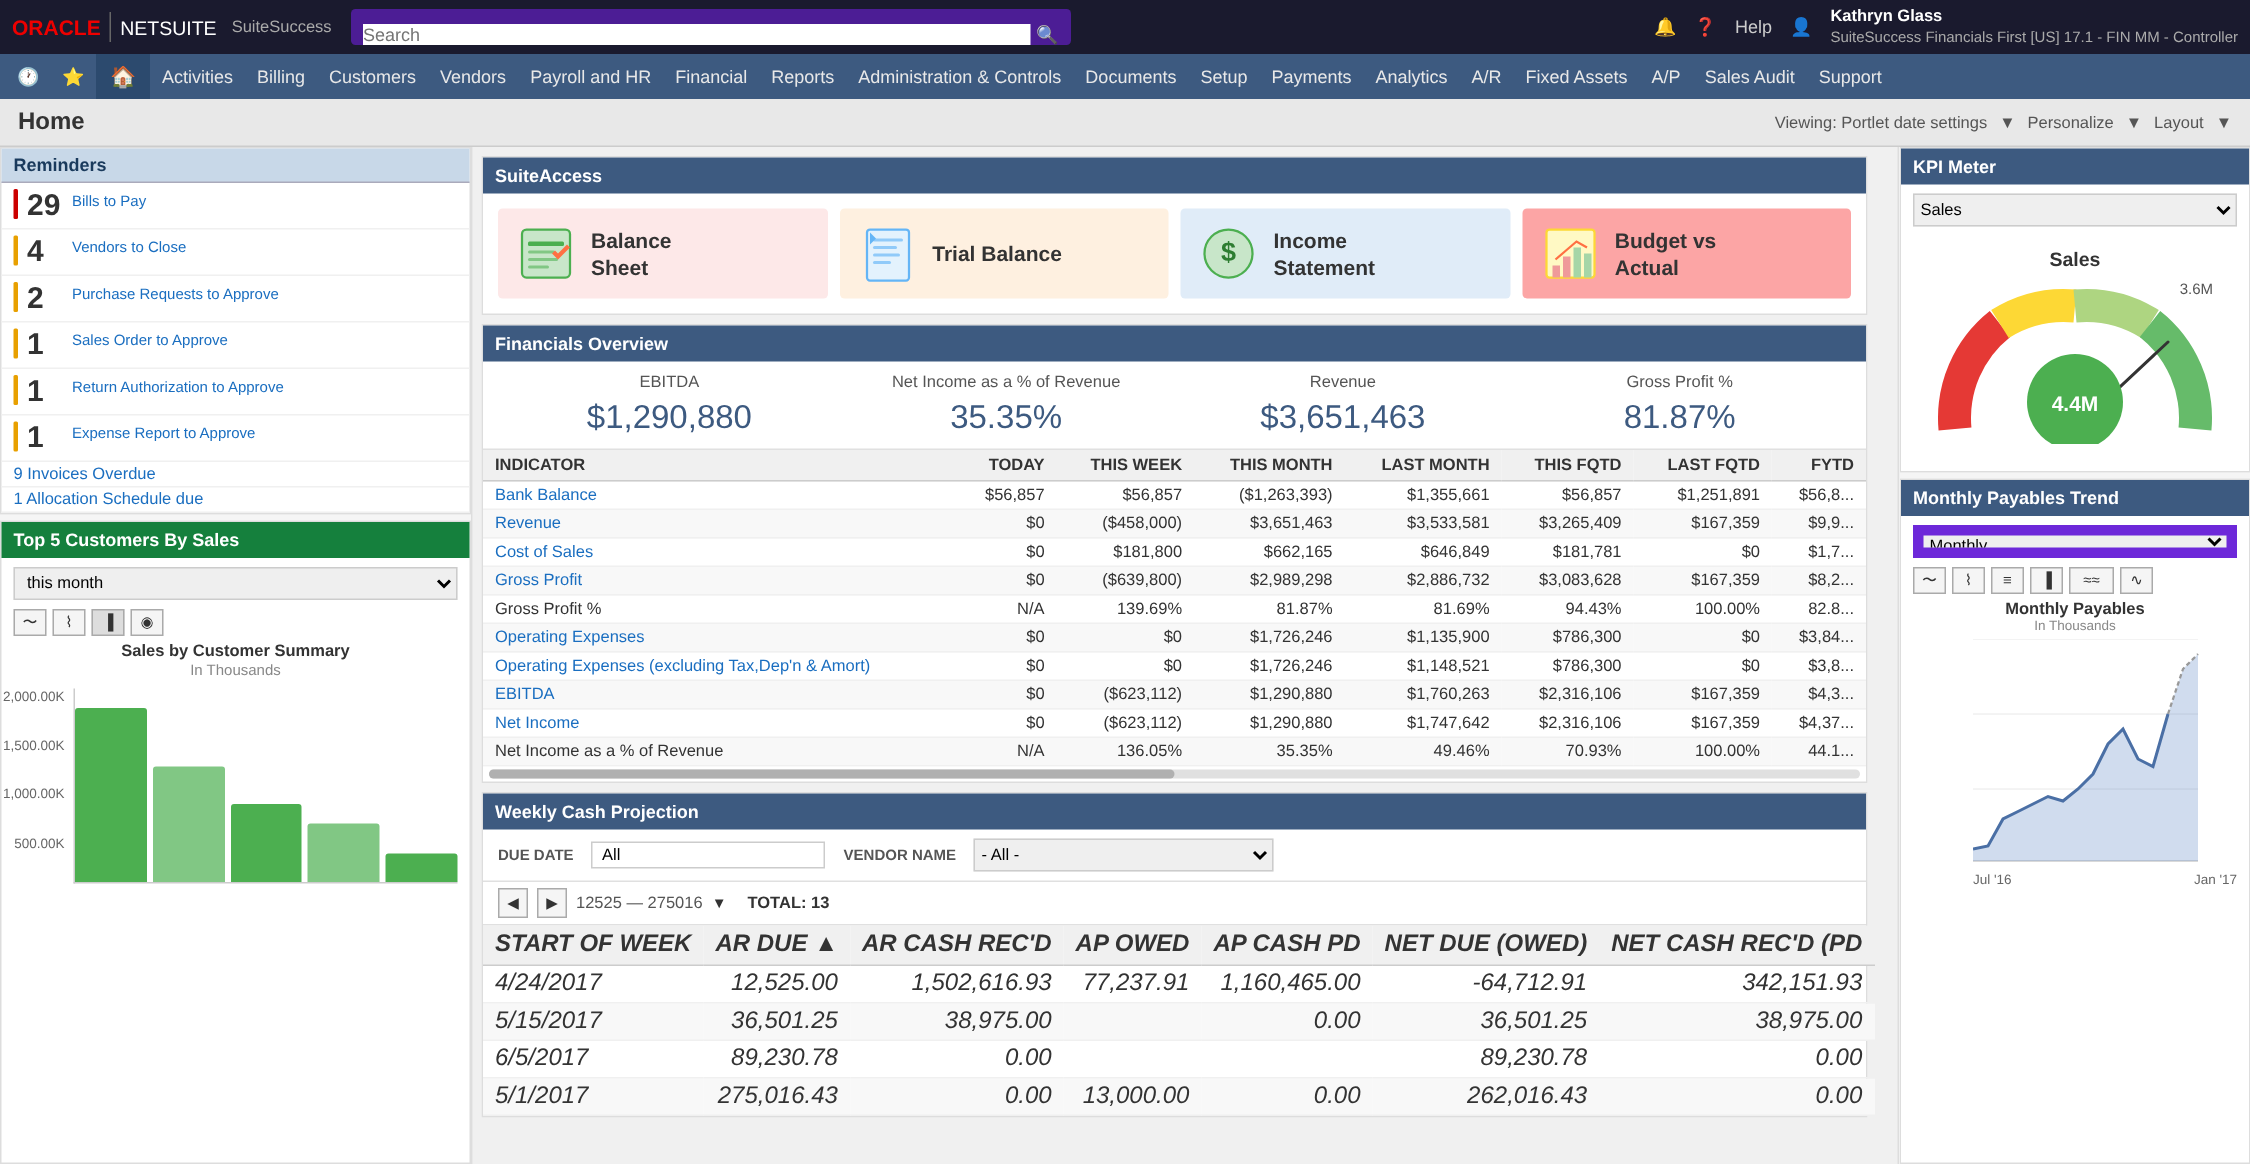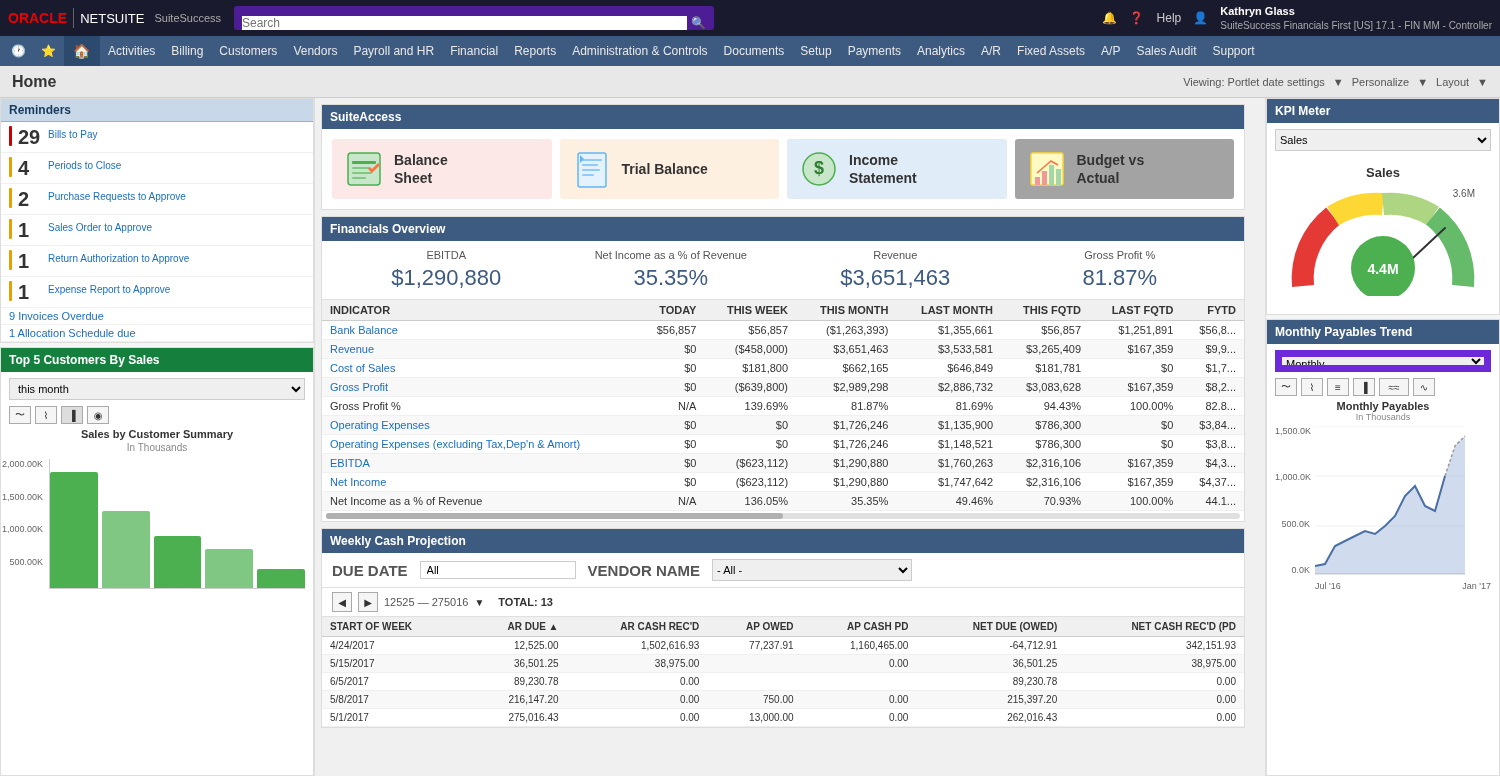--- a/index.html
+++ b/index.html
@@ -610,7 +610,7 @@
       <div class="reminder-item">
         <div class="reminder-bar yellow"></div>
         <div class="reminder-number">4</div>
-        <div class="reminder-label">Periods to Close</div>
+        <div class="reminder-label">Vendors to Close</div>
       </div>
       <div class="reminder-item">
         <div class="reminder-bar yellow"></div>

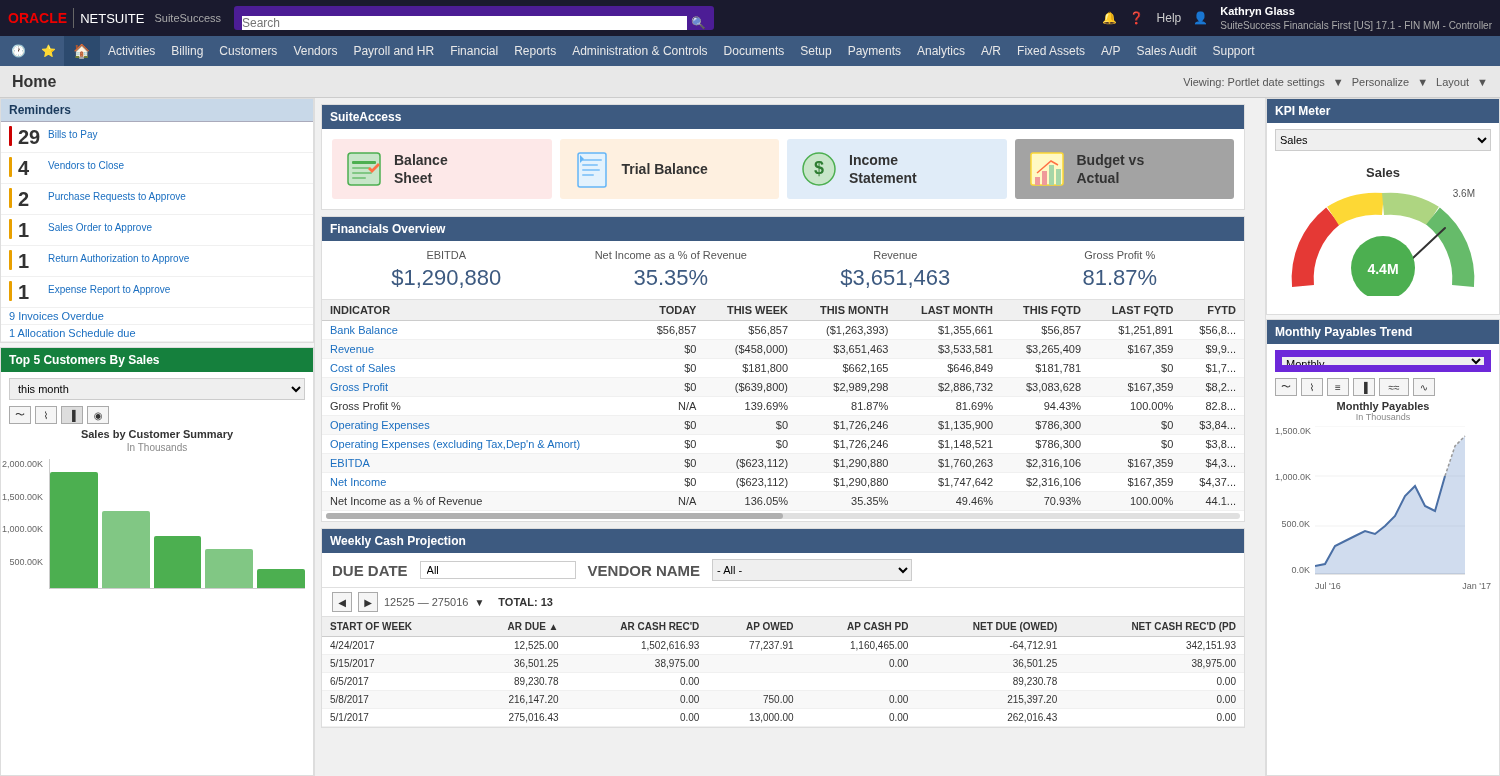--- a/index.html
+++ b/index.html
@@ -288,7 +288,7 @@
     .suite-access-card.pink { background: #fde8e8; }
     .suite-access-card.peach { background: #fef0e0; }
     .suite-access-card.blue { background: #e0ecf8; }
-    .suite-access-card.green { background: #a3a3a3; }
+    .suite-access-card.green { background: #fca5a5; }
     .card-icon {
       width: 40px;
       height: 40px;

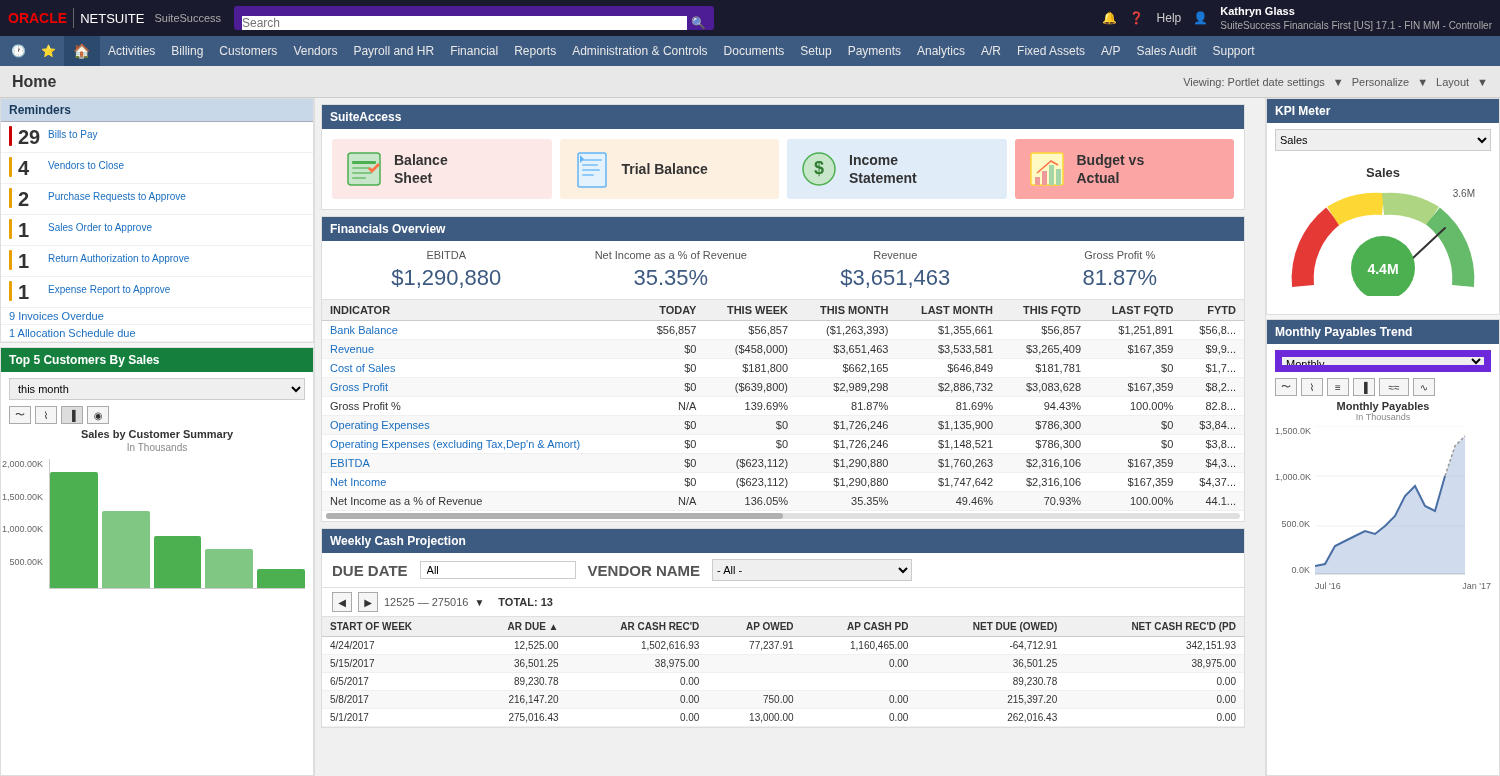--- a/index.html
+++ b/index.html
@@ -1020,12 +1020,6 @@
         <div class="payables-chart-subtitle">In Thousands</div>
         <div style="position:relative;height:165px;">
 
-          <div style="position:absolute;left:0;top:0;bottom:16px;display:flex;flex-direction:column;justify-content:space-between;font-size:9px;color:#666;width:38px;text-align:right;padding-right:3px;">
-            <span>1,500.0K</span>
-            <span>1,000.0K</span>
-            <span>500.0K</span>
-            <span>0.0K</span>
-          </div>
           <svg width="190" height="150" viewBox="0 0 190 150" style="position:absolute;left:40px;top:0;">
 
             <line x1="0" y1="0" x2="150" y2="0" stroke="#e0e0e0" stroke-width="0.5"></line>

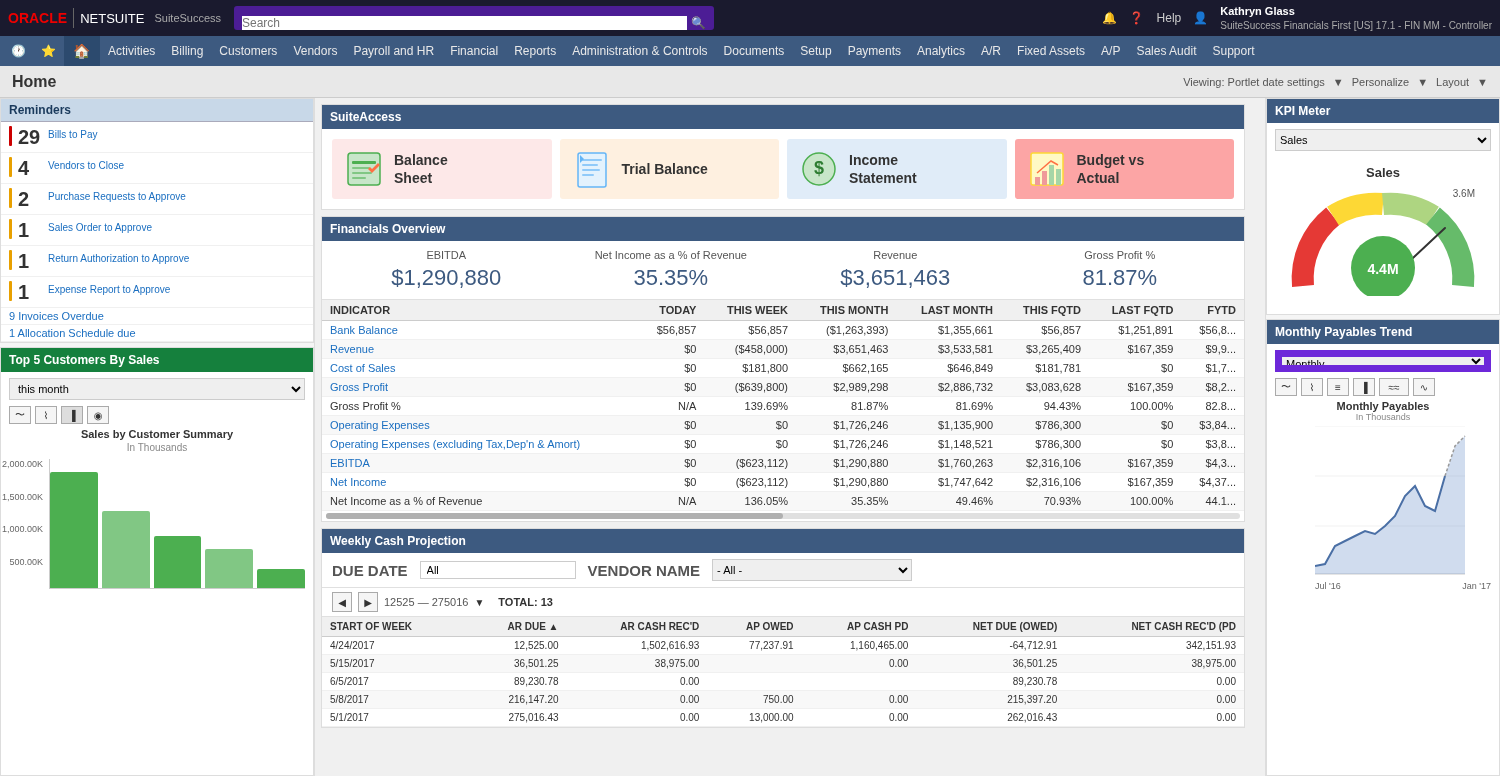--- a/index.html
+++ b/index.html
@@ -384,7 +384,7 @@
       border-bottom: 1px solid #e0e0e0;
     }
     .cash-filter-label {
-      font-size: 15px;
+      font-size: 10px;
       font-weight: bold;
       color: #555;
     }

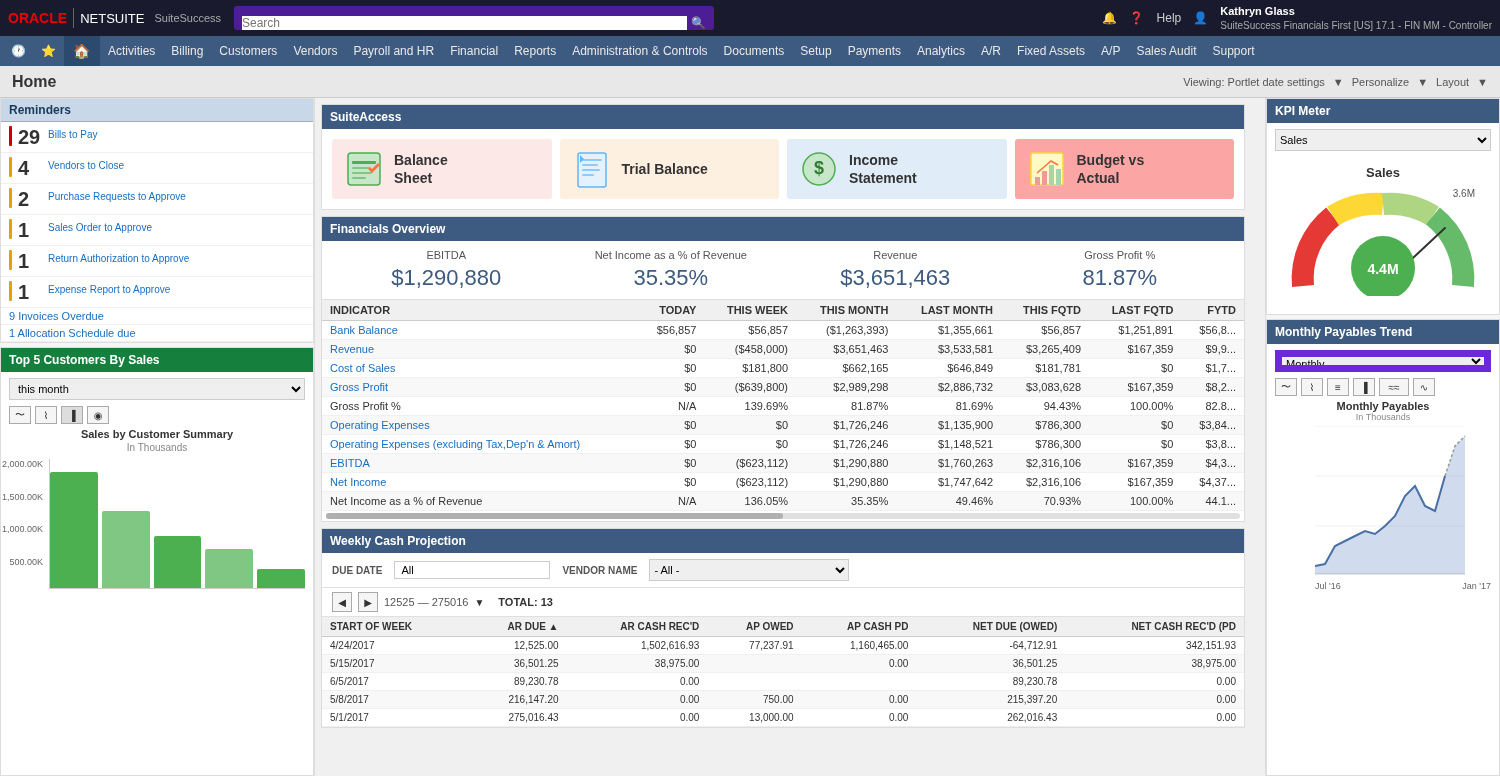--- a/index.html
+++ b/index.html
@@ -417,7 +417,8 @@
     .cash-table {
       width: 100%;
       border-collapse: collapse;
-      font-size: 10px;
+      font-size: 16px;
+      font-style: italic;
     }
     .cash-table th {
       background: #f0f0f0;

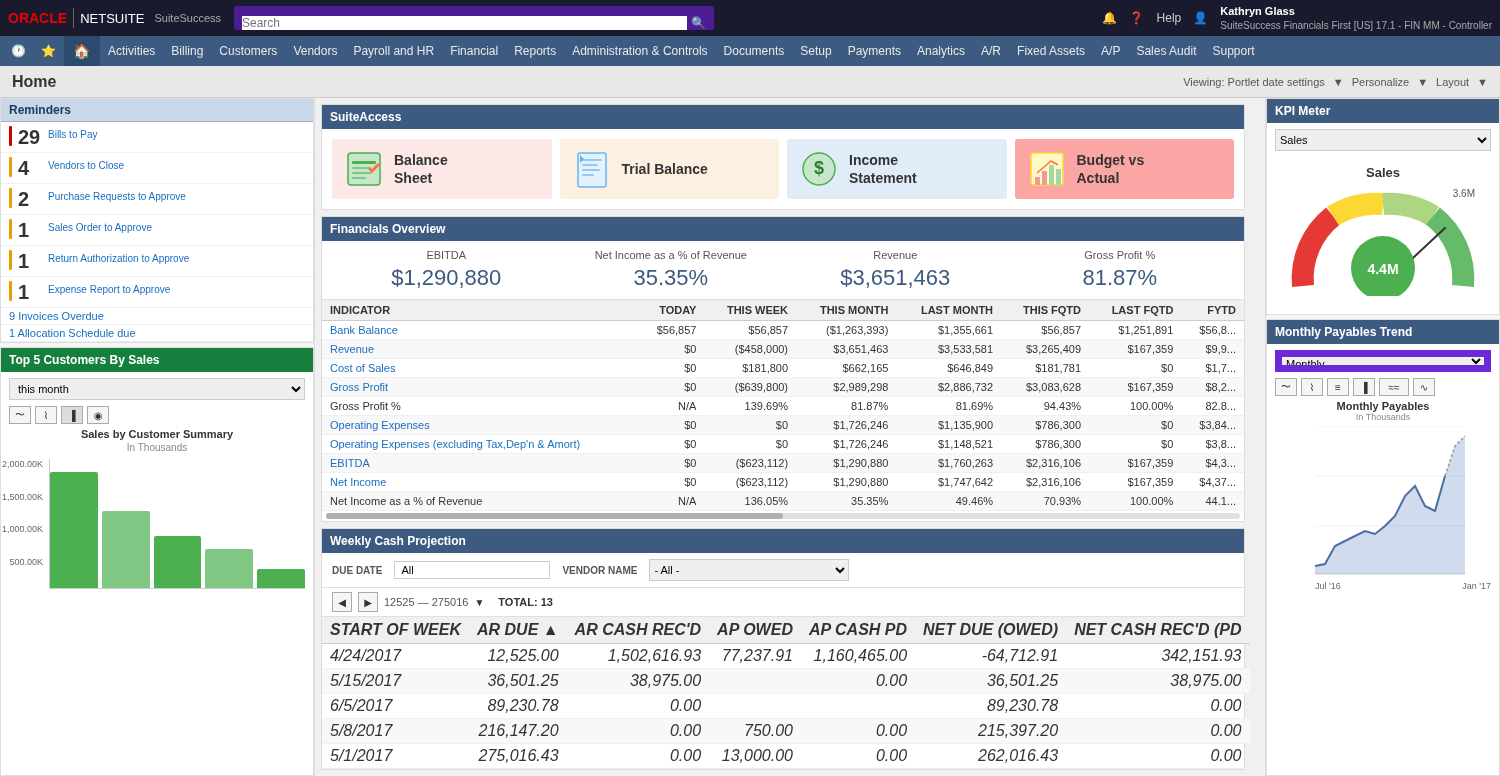--- a/index.html
+++ b/index.html
@@ -942,15 +942,6 @@
               <td>0.00</td>
             </tr>
           <tr>
-              <td>5/8/2017</td>
-              <td>216,147.20</td>
-              <td>0.00</td>
-              <td>750.00</td>
-              <td>0.00</td>
-              <td>215,397.20</td>
-              <td>0.00</td>
-            </tr>
-          <tr>
               <td>5/1/2017</td>
               <td>275,016.43</td>
               <td>0.00</td>

